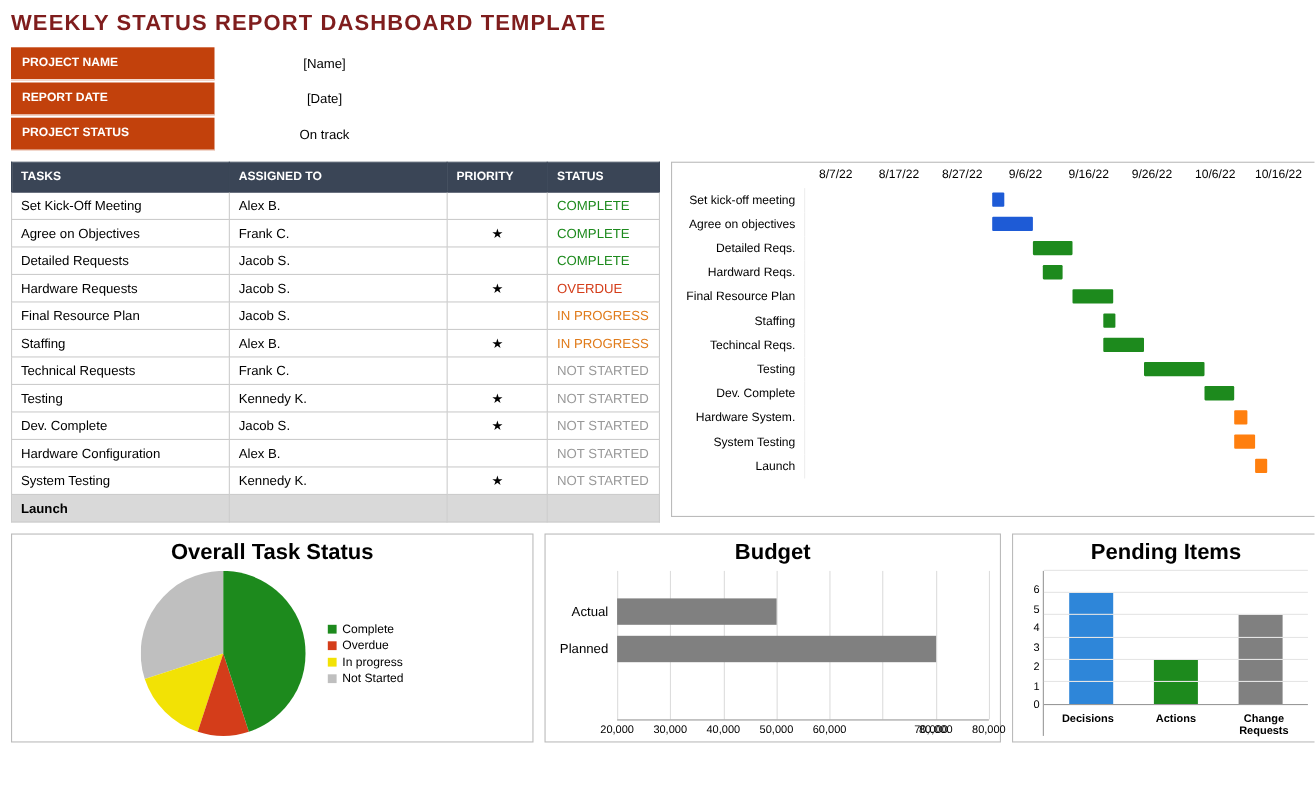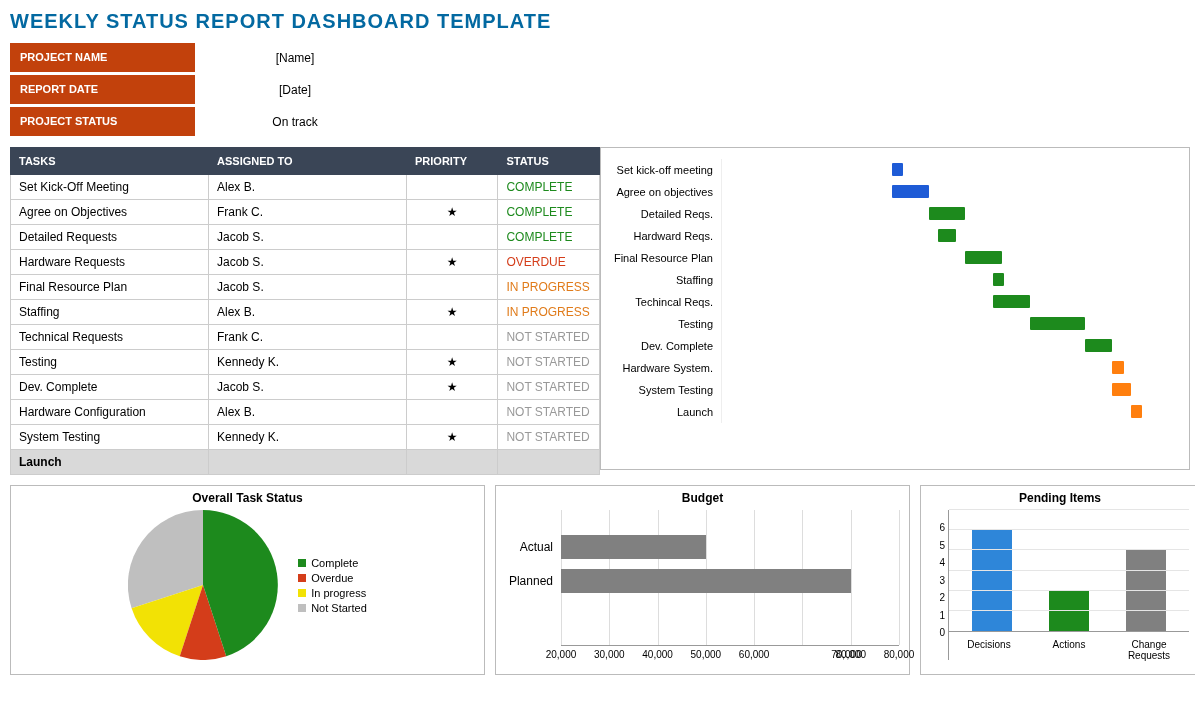--- a/index.html
+++ b/index.html
@@ -4,7 +4,7 @@
 <style>
   * { box-sizing: border-box; margin: 0; padding: 0; }
   body { font-family: Arial, Helvetica, sans-serif; font-size: 12px; background: #fff; padding: 10px; width: 1195px; }
-  .title { font-size: 20px; font-weight: bold; letter-spacing: 1px; color: #0369a1; margin-bottom: 10px; }
+  .title { font-size: 20px; font-weight: bold; letter-spacing: 1px; color: #7f1d1d; margin-bottom: 10px; }
   
   .info-row { display: flex; gap: 0; margin-bottom: 2px; }
   .info-label { background: #c2410c; color: #fff; font-weight: bold; font-size: 11px; padding: 8px 10px; width: 185px; border-bottom: 1px solid #fff; }

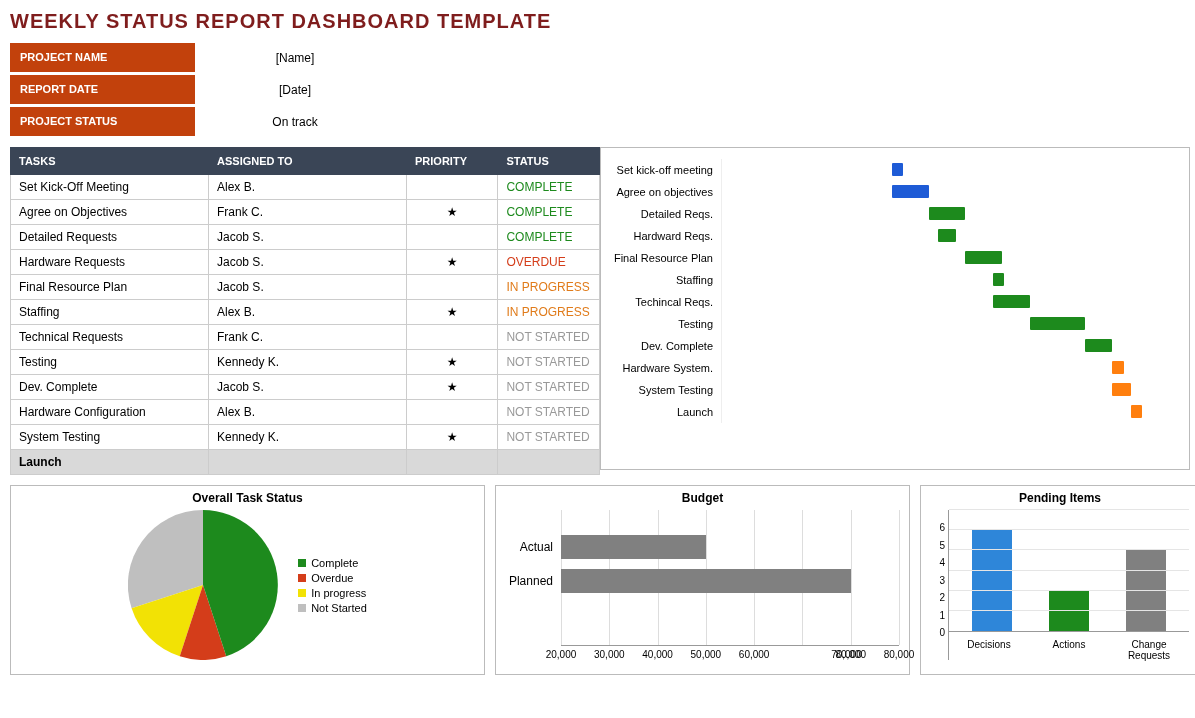--- a/index.html
+++ b/index.html
@@ -11,7 +11,7 @@
   .info-value { padding: 8px 10px; width: 200px; text-align: center; font-size: 12px; }
   .info-block { margin-bottom: 10px; }
   
-  .main-grid { display: grid; grid-template-columns: 590px 590px; margin-top: 5px; }
+  .main-grid { display: grid; grid-template-columns: 590px 590px; gap: 10px; margin-top: 5px; }
   
   .tasks-table { width: 100%; border-collapse: collapse; }
   .tasks-table th { background: #3a4556; color: #fff; text-align: left; padding: 7px 8px; font-size: 11px; font-weight: bold; border: 1px solid #3a4556; }

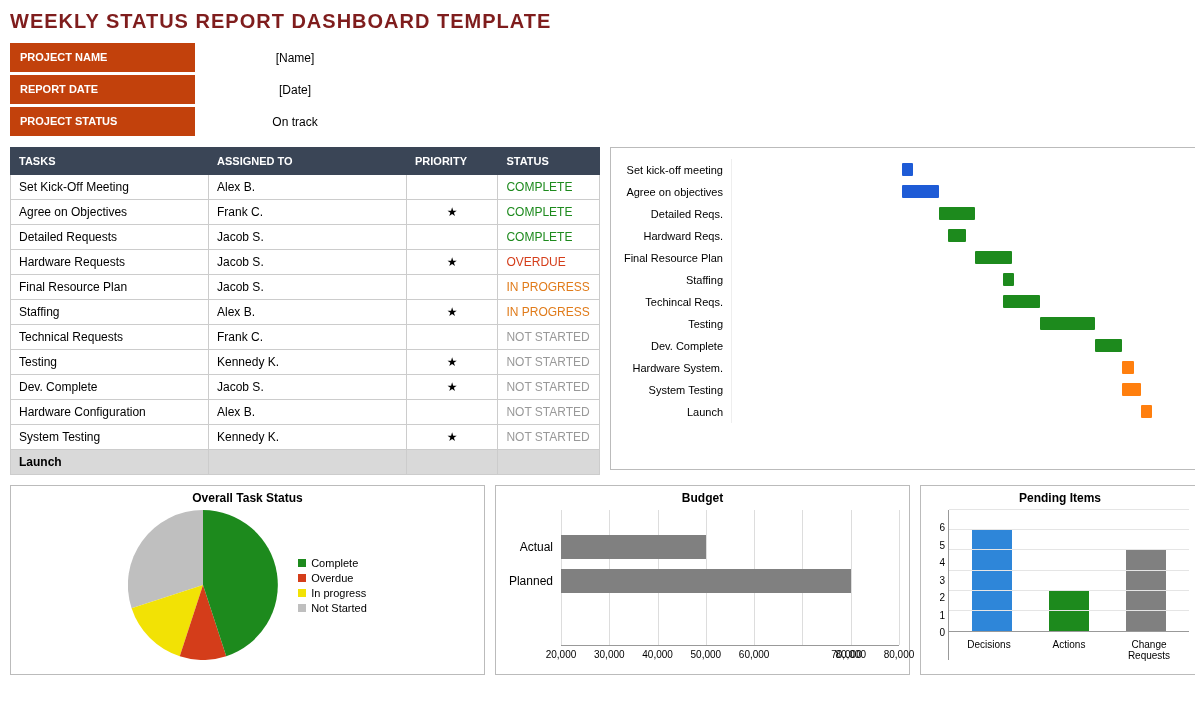--- a/index.html
+++ b/index.html
@@ -172,6 +172,16 @@
   </div>
 
   <div class="gantt-wrap">
+    <div class="gantt-dates" id="gantt-dates">
+        <div class="gantt-date">8/7/22</div>
+        <div class="gantt-date">8/17/22</div>
+        <div class="gantt-date">8/27/22</div>
+        <div class="gantt-date">9/6/22</div>
+        <div class="gantt-date">9/16/22</div>
+        <div class="gantt-date">9/26/22</div>
+        <div class="gantt-date">10/6/22</div>
+        <div class="gantt-date">10/16/22</div>
+      </div>
     <div class="gantt-body" id="gantt-body">
         <div class="gantt-row">
           <div class="gantt-label">Set kick-off meeting</div>

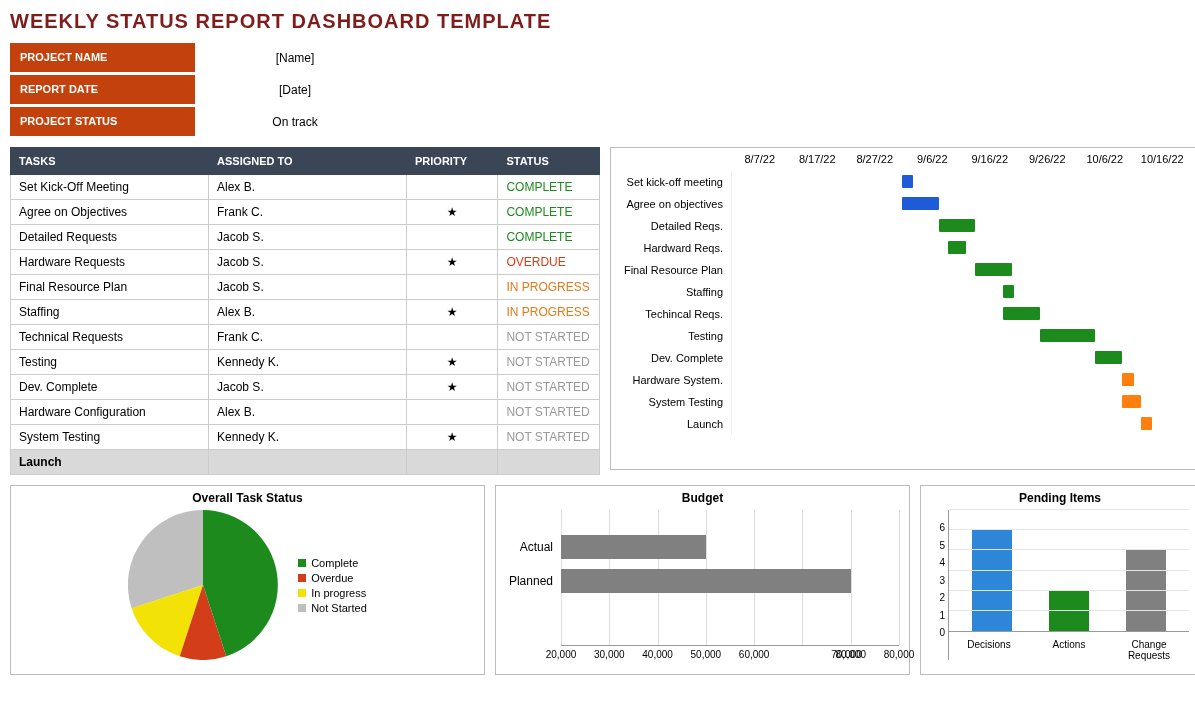--- a/index.html
+++ b/index.html
@@ -34,7 +34,7 @@
   
   .bottom-grid { display: grid; grid-template-columns: 475px 415px 280px; gap: 10px; margin-top: 10px; }
   .panel { border: 1px solid #bbb; padding: 5px 10px 10px; height: 190px; position: relative; }
-  .panel-title { font-weight: bold; font-size: 12px; text-align: center; margin-bottom: 5px; }
+  .panel-title { font-weight: bold; font-size: 20px; text-align: center; margin-bottom: 5px; }
   
   .pie-wrap { display: flex; align-items: center; justify-content: center; gap: 20px; height: 150px; }
   .pie-legend { font-size: 11px; }

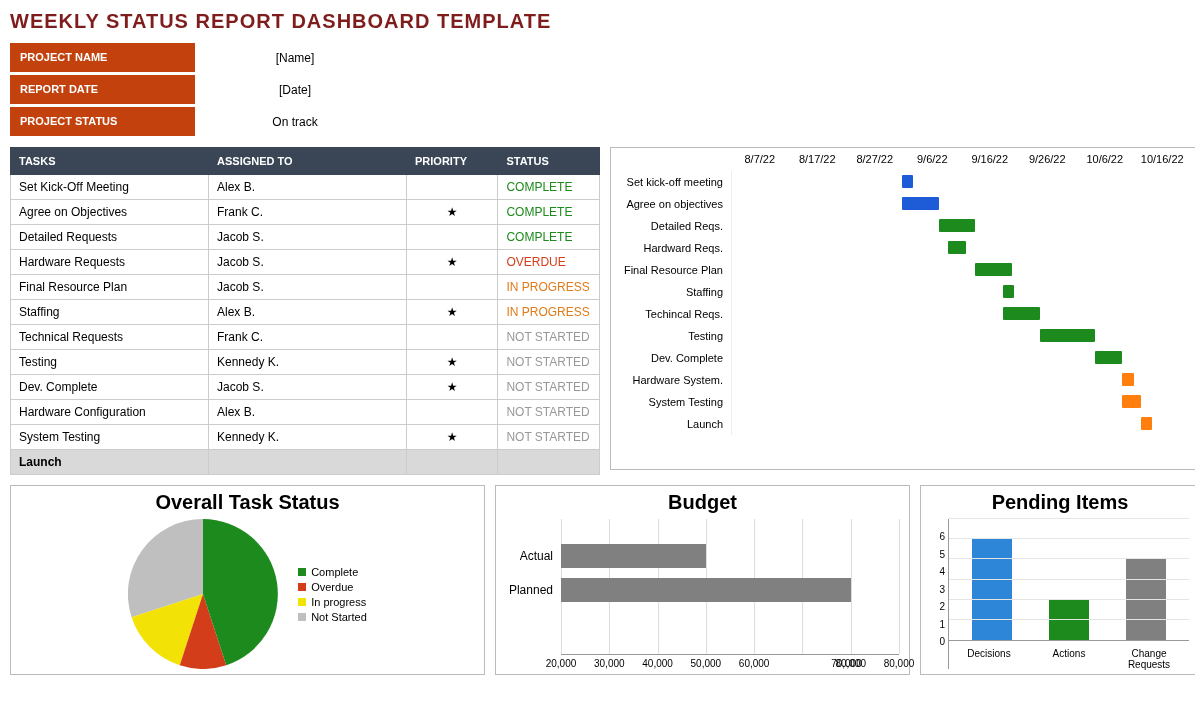--- a/index.html
+++ b/index.html
@@ -59,7 +59,7 @@
   .pending-bar-item { display:flex; flex-direction:column; align-items:center; width:33%; height:100%; justify-content:flex-end;}
   .pending-bar { width: 40px; }
   .pending-xlabels { position:absolute; bottom:-30px; left:0; right:0; display:flex; justify-content:space-around; font-size:10px;}
-  .pending-xlabels div { width:33%; text-align:center; }
+  .pending-xlabels div { width:33%; text-align:center;font-weight:bold; }
   .pending-grid { position:absolute; left:0; right:0; height:1px; background:#e5e5e5; }
 </style>
 </head>

